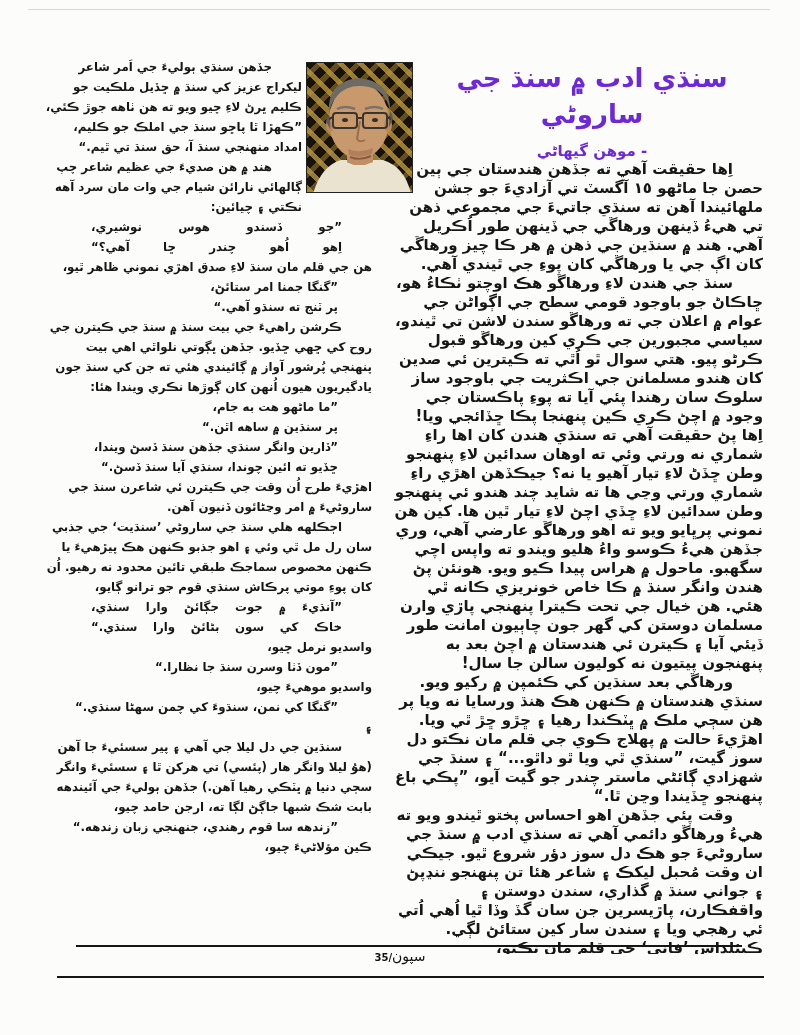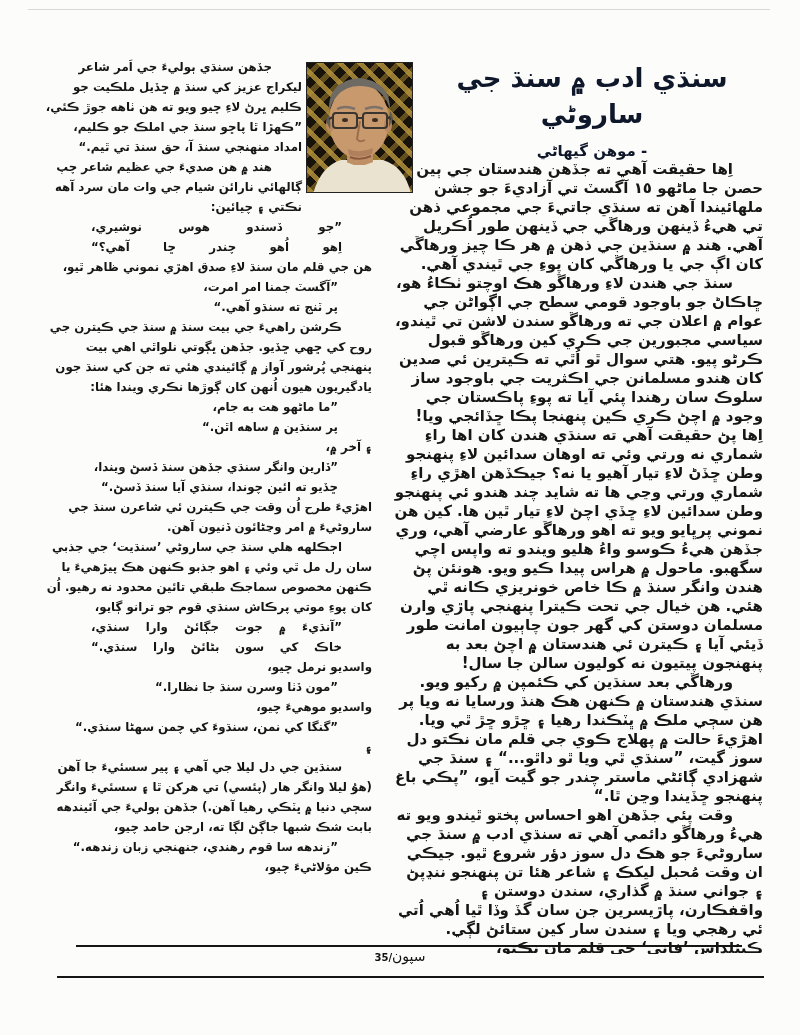--- a/index.html
+++ b/index.html
@@ -10,7 +10,7 @@
   .scan-line{position:absolute;top:9px;left:28px;right:30px;border-top:1px solid #d8d8d6;}
 
   
-  .title-block{position:absolute;left:418px;top:60px;width:348px;direction:rtl;text-align:center;color:#0f172a;}
+  .title-block{position:absolute;left:418px;top:60px;width:348px;direction:rtl;text-align:center;color:#6d28d9;}
   .title-block h1{margin:0;font-size:26px;line-height:36px;font-weight:bold;}
   .byline{margin-top:10px;font-size:15px;font-weight:bold;}
 

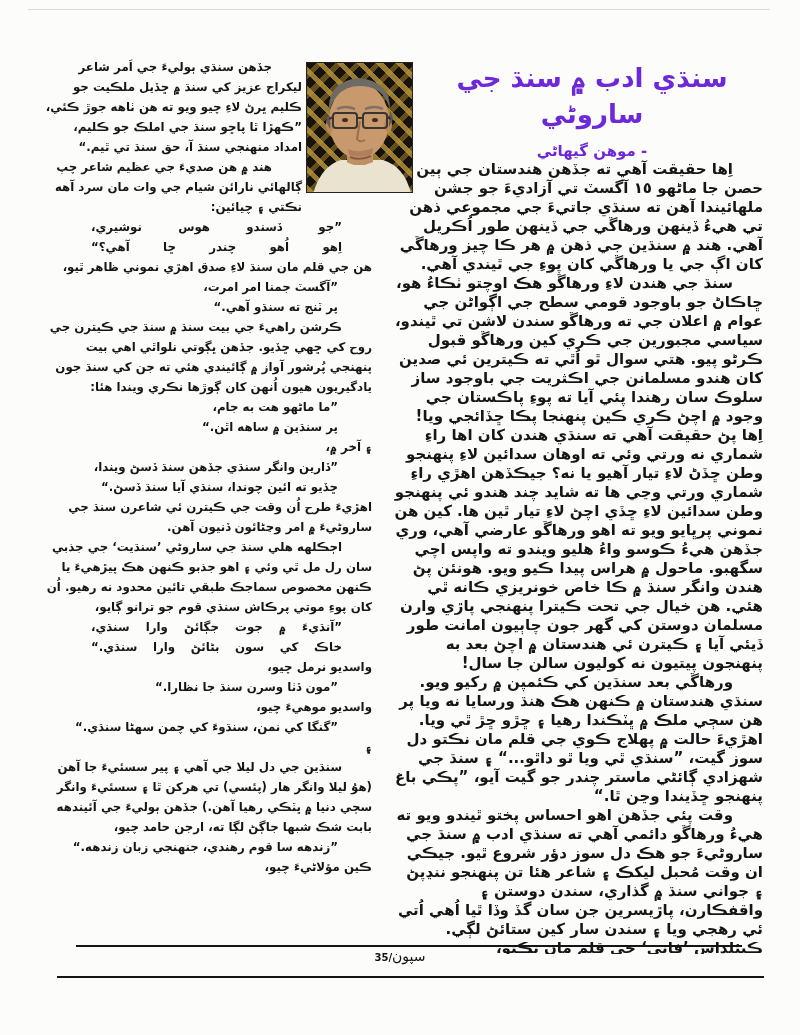--- a/index.html
+++ b/index.html
@@ -96,7 +96,7 @@
     <p class="spread">”جو ڏسندو هوس نوشيري،
 اِهو اُهو چندر ڇا آهي؟“</p>
     <p class="para flush">هن جي قلم مان سنڌ لاءِ صدق اهڙي نموني ظاهر ٿيو،</p>
-    <p class="verse">”آگسٽ جمنا امر امرت،
+    <p class="verse">”گنگا جمنا امر ستائڻ،
 پر ٽنج ته سنڌو آهي.“</p>
     <p class="para indent">ڪرشن راهيءَ جي بيت سنڌ ۾ سنڌ جي ڪيترن جي روح کي ڇهي ڇڏيو. جڏهن ڀڳوتي نلواٿي اهي بيت پنهنجي پُرشور آواز ۾ ڳائيندي هئي ته جن کي سنڌ جون يادگيريون هيون اُنهن کان ڳوڙها نڪري ويندا هئا:</p>
     <p class="verse">”ما ماڻهو هت به جام،

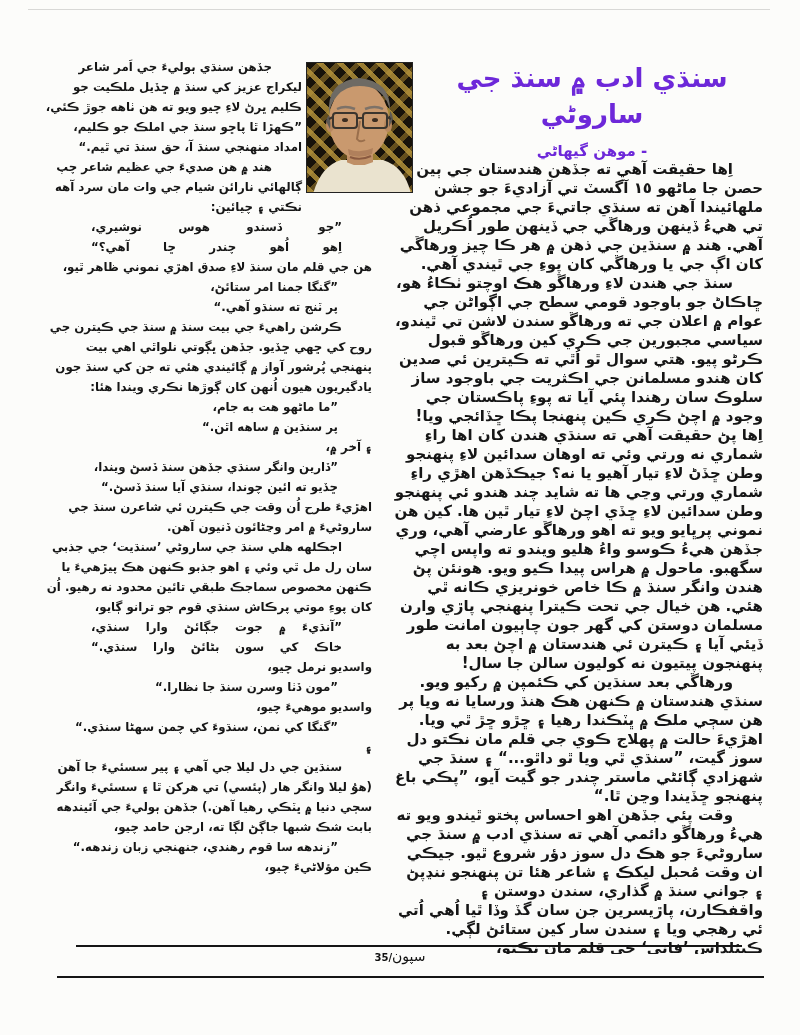--- a/index.html
+++ b/index.html
@@ -101,7 +101,6 @@
     <p class="para indent">ڪرشن راهيءَ جي بيت سنڌ ۾ سنڌ جي ڪيترن جي روح کي ڇهي ڇڏيو. جڏهن ڀڳوتي نلواٿي اهي بيت پنهنجي پُرشور آواز ۾ ڳائيندي هئي ته جن کي سنڌ جون يادگيريون هيون اُنهن کان ڳوڙها نڪري ويندا هئا:</p>
     <p class="verse">”ما ماڻهو هت به جام،
 پر سنڌين ۾ ساهه اٿن.“</p>
-    <p class="para flush">۽ آخر ۾،</p>
     <p class="verse">”ڏارين وانگر سنڌي جڏهن سنڌ ڏسڻ ويندا،
 ڇڏيو ته ائين چوندا، سنڌي آيا سنڌ ڏسڻ.“</p>
     <p class="para flush">اهڙيءَ طرح اُن وقت جي ڪيترن ئي شاعرن سنڌ جي ساروڻيءَ ۾ امر وڃڻائون ڏنيون آهن.</p>

